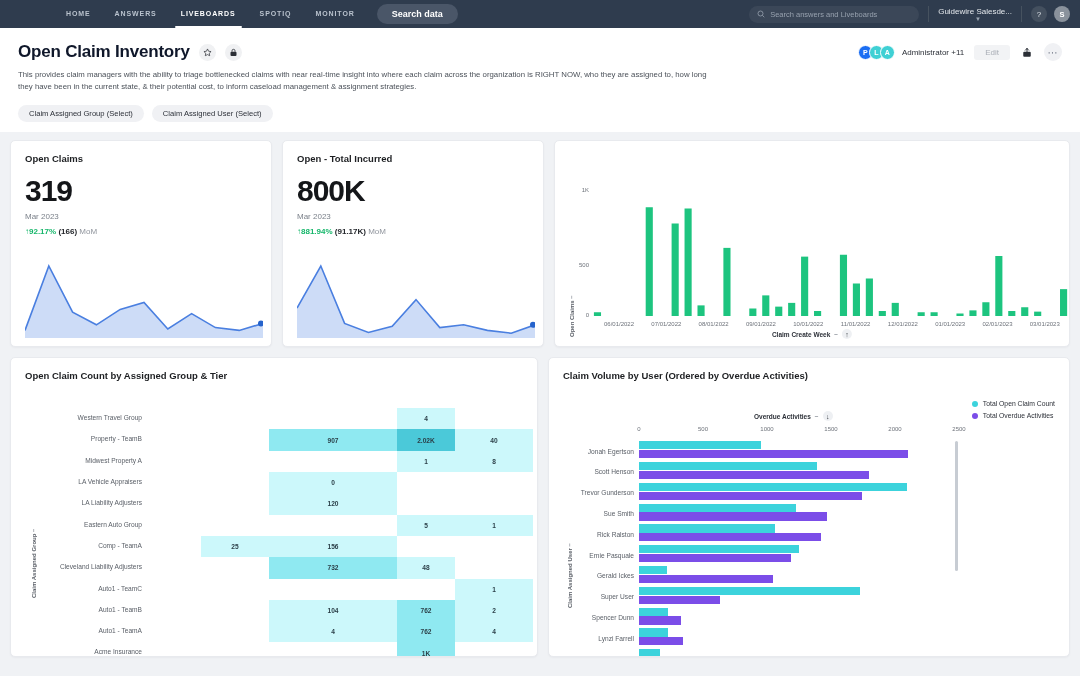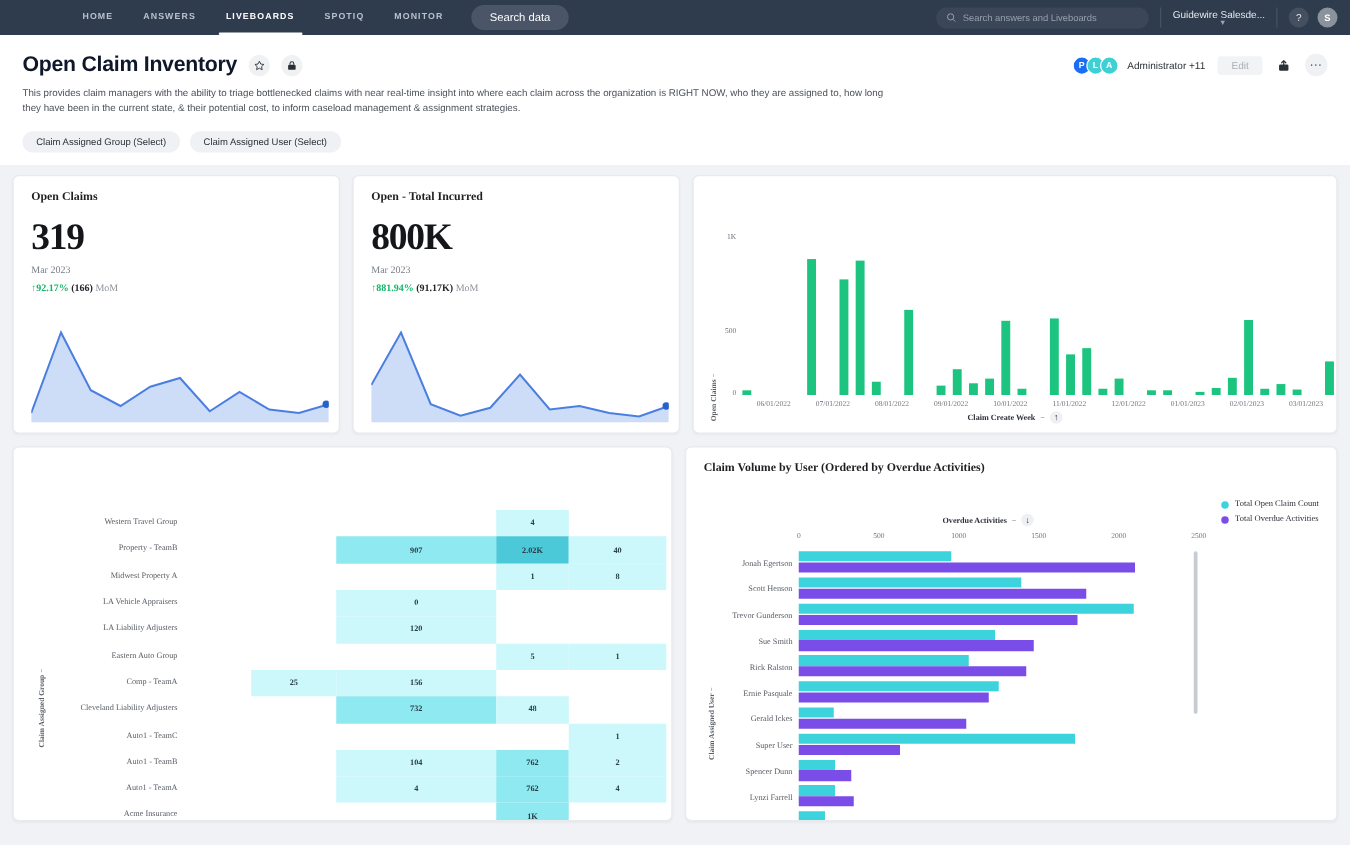--- a/index.html
+++ b/index.html
@@ -29,7 +29,7 @@
   }
   .search-data-btn {
     margin-left: 10px; background: #4a5668; color: #fff;
-    font-size: 9px; font-weight: 400; border-radius: 11px;
+    font-size: 9px; font-weight: 700; border-radius: 11px;
     padding: 5px 15px; cursor: pointer; white-space: nowrap;
   }
   .nav-right { margin-left: auto; display: flex; align-items: center; padding-right: 10px; }

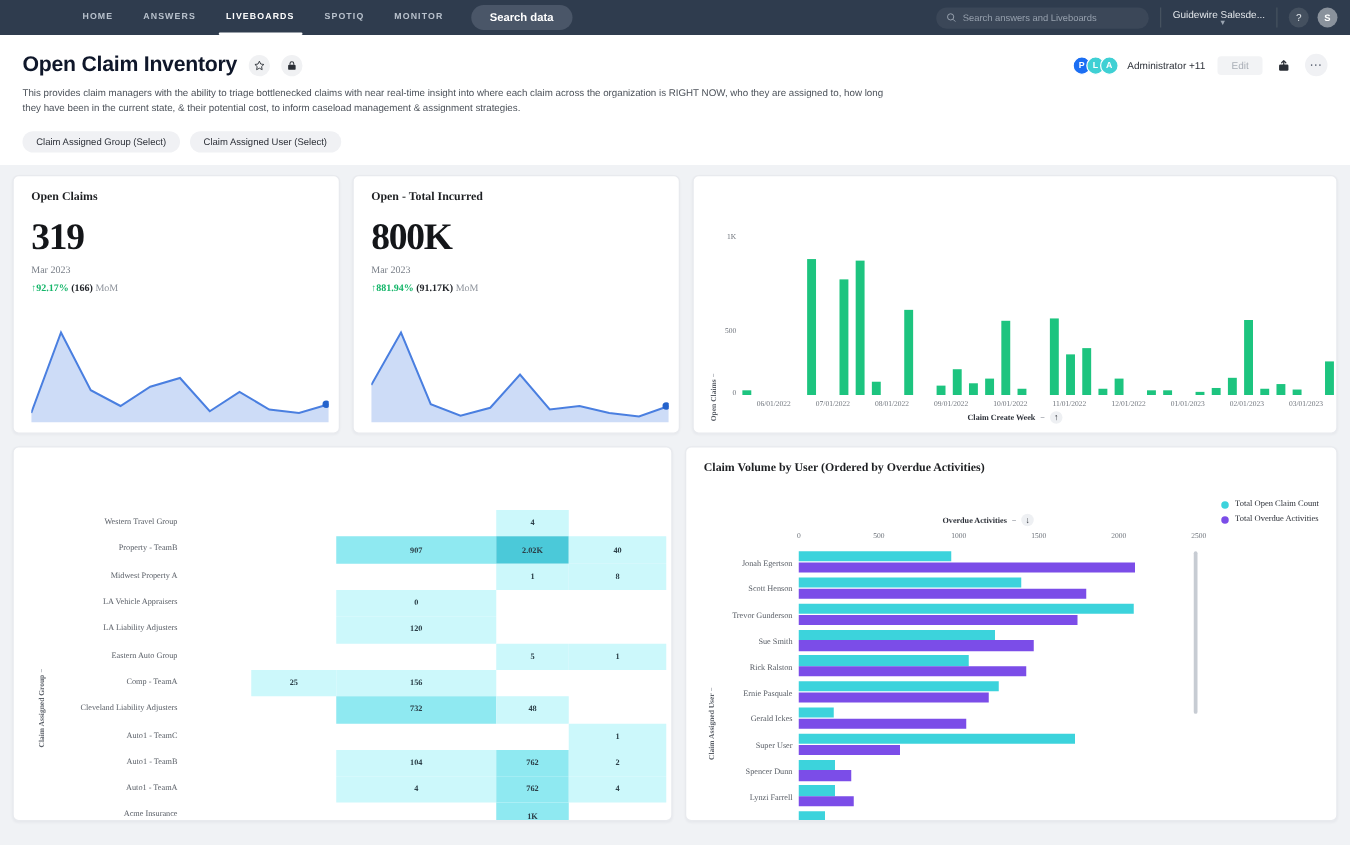--- a/index.html
+++ b/index.html
@@ -93,7 +93,7 @@
   .hicon svg { width: 10px; height: 11px; }
 
   
-  .grid { padding: 8px 10px 0 10px; font-family: Liberation Serif, serif; }
+  .grid { padding: 8px 10px 0 10px; }
   .row { display: flex; gap: 10px; }
   .row + .row { margin-top: 10px; }
   .card {

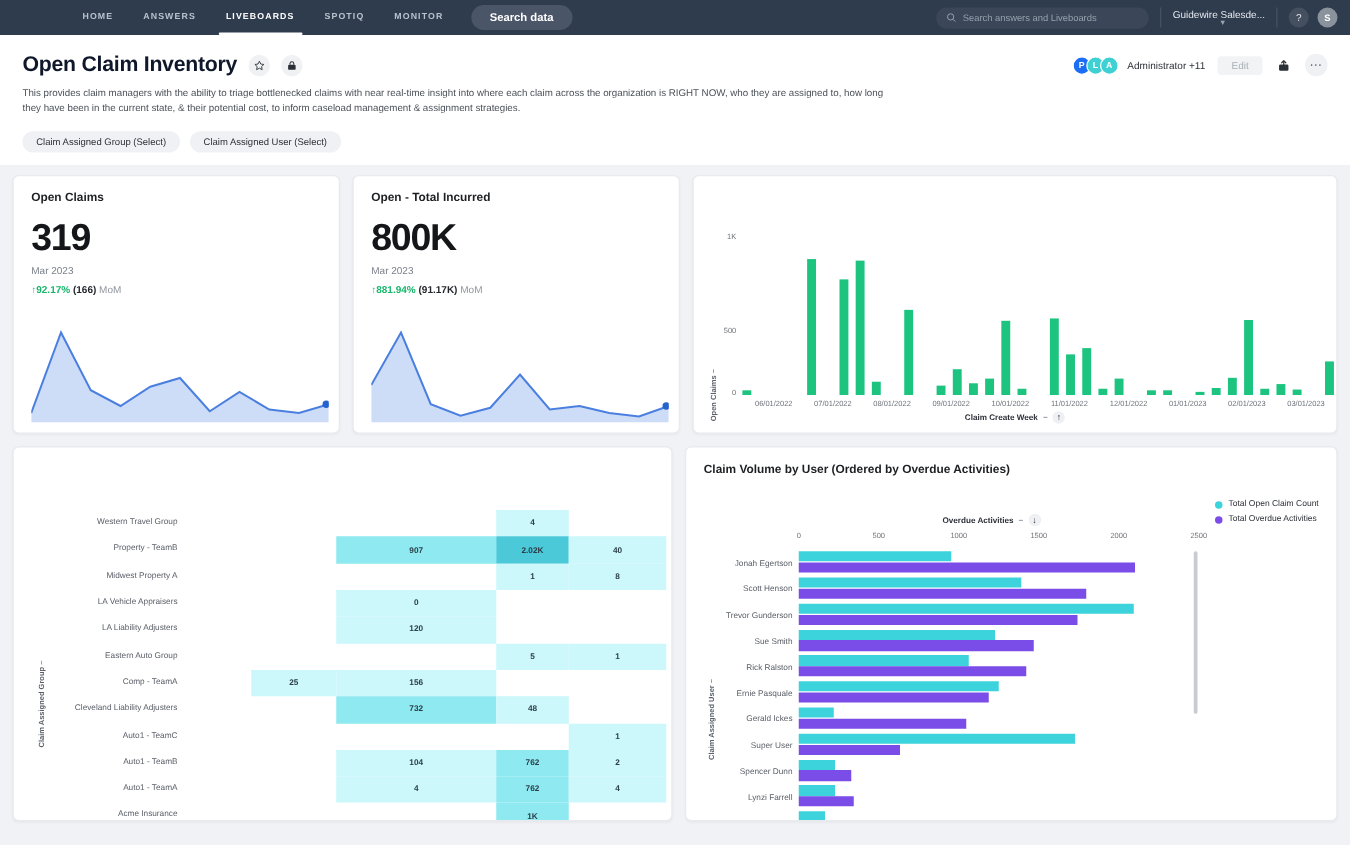--- a/index.html
+++ b/index.html
@@ -318,6 +318,7 @@
   <div class="row">
 
     <div class="card heatcard">
+      <div class="card-title">Open Claim Count by Assigned Group &amp; Tier</div>
       <div class="axis-label-y" style="left:20px; top:240px;">
         <span>Claim Assigned Group</span> <span style="color:#8b9099">−</span>
       </div>

